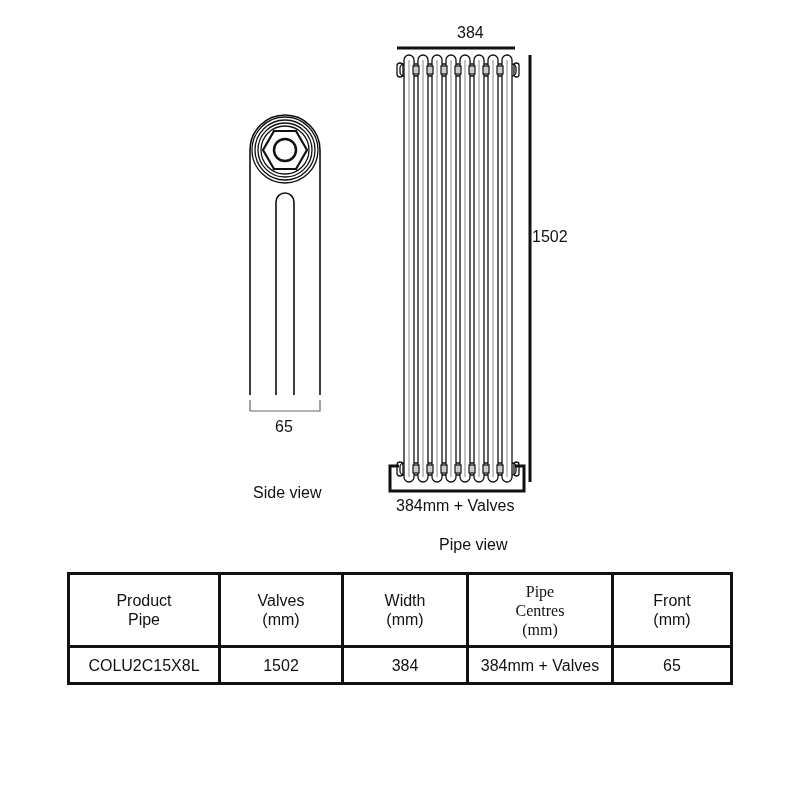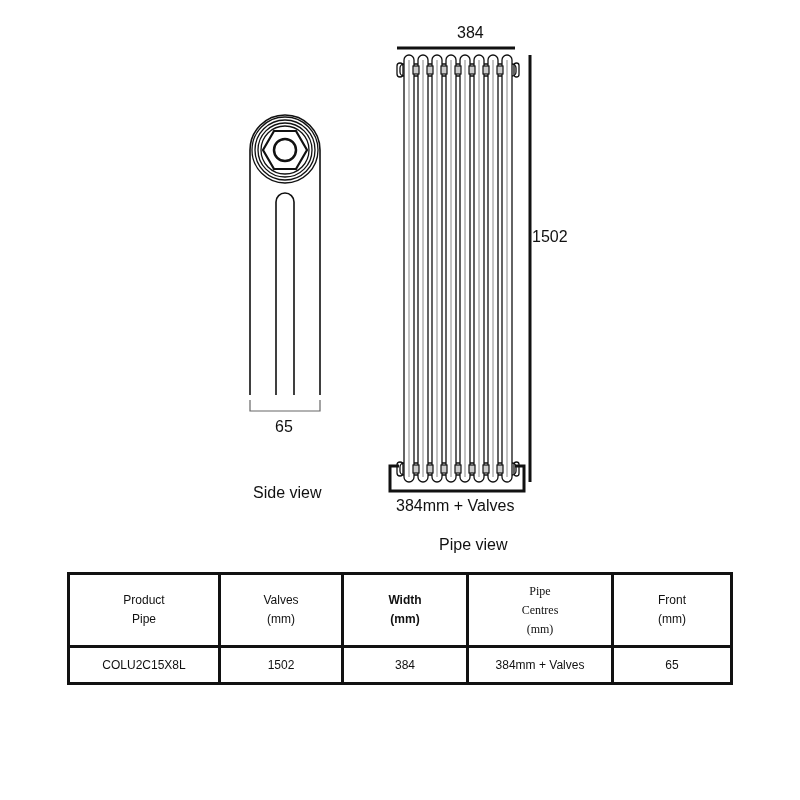--- a/index.html
+++ b/index.html
@@ -7,7 +7,7 @@
   .abs { position: absolute; }
   .label { font-size: 16px; color: #111; white-space: nowrap; }
   svg { position: absolute; left: 0; top: 0; }
-  table.spec { position: absolute; left: 67px; top: 572px; width: 666px; border-collapse: collapse; font-size: 12px; }
+  table.spec { position: absolute; left: 67px; top: 572px; width: 666px; border-collapse: collapse; font-size: 16px; }
   table.spec td, table.spec th { border: 3px solid #111; text-align: center; font-weight: normal; padding: 0 2px; line-height: 19px; }
   table.spec th { height: 70px; }
   table.spec td { height: 34px; }

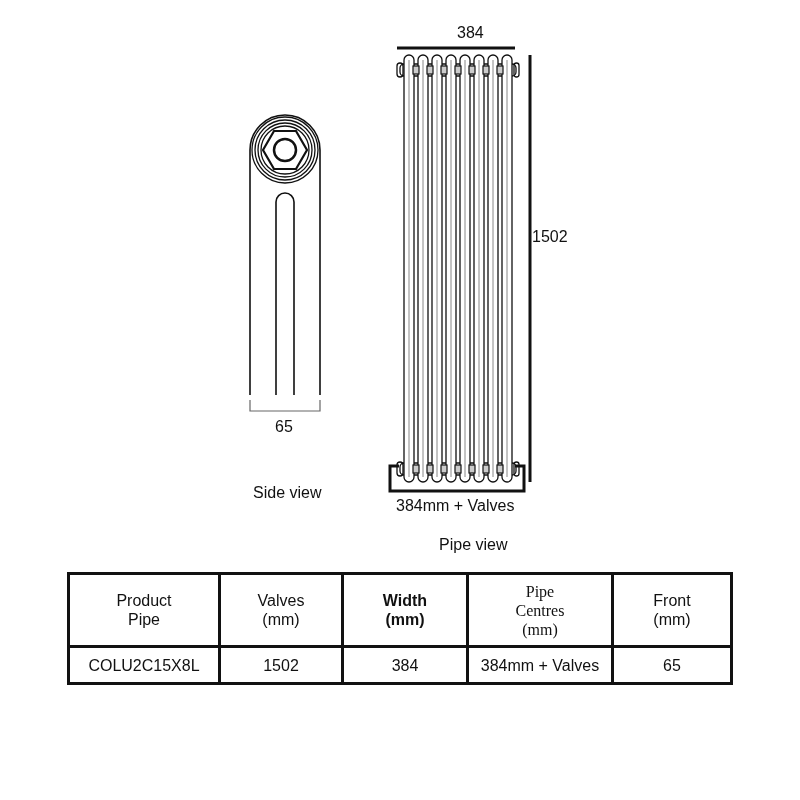--- a/index.html
+++ b/index.html
@@ -110,7 +110,7 @@
         <div>Valves</div>
         <div>(mm)</div>
       </th>
-      <th style="width:118px;font-weight:bold;">
+      <th style="width:118px;">
         <div>Width</div>
         <div>(mm)</div>
       </th>

